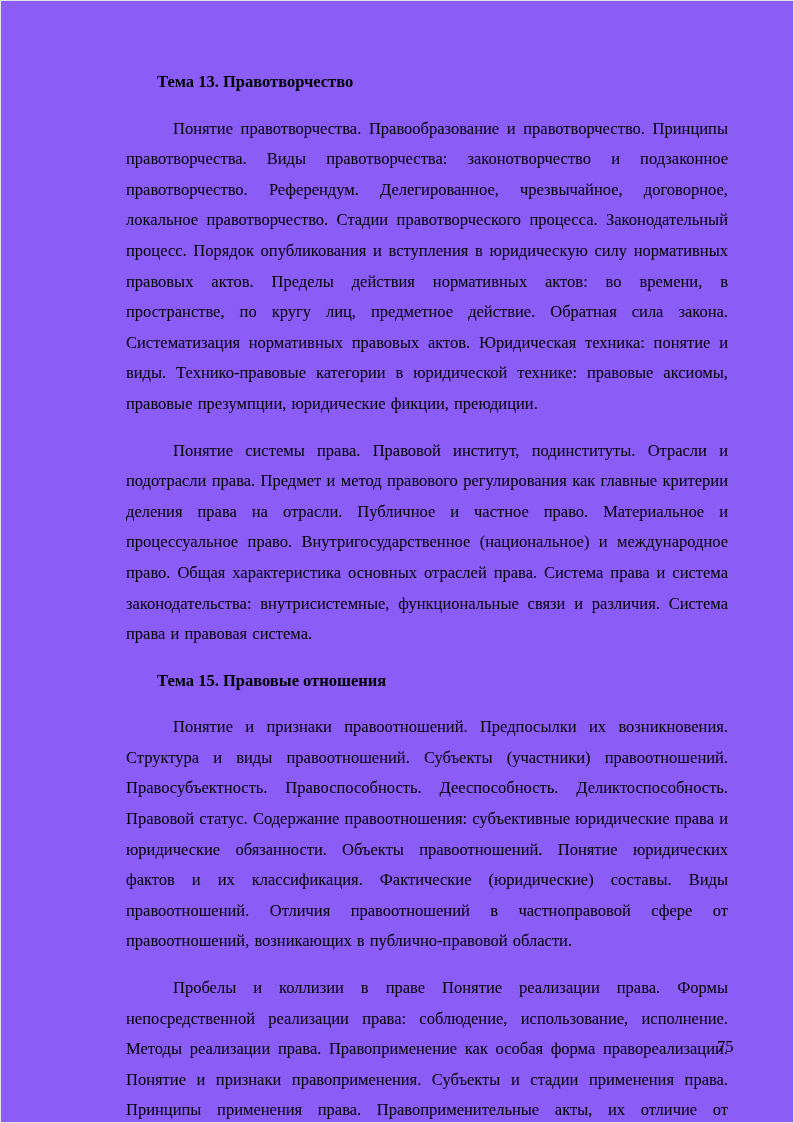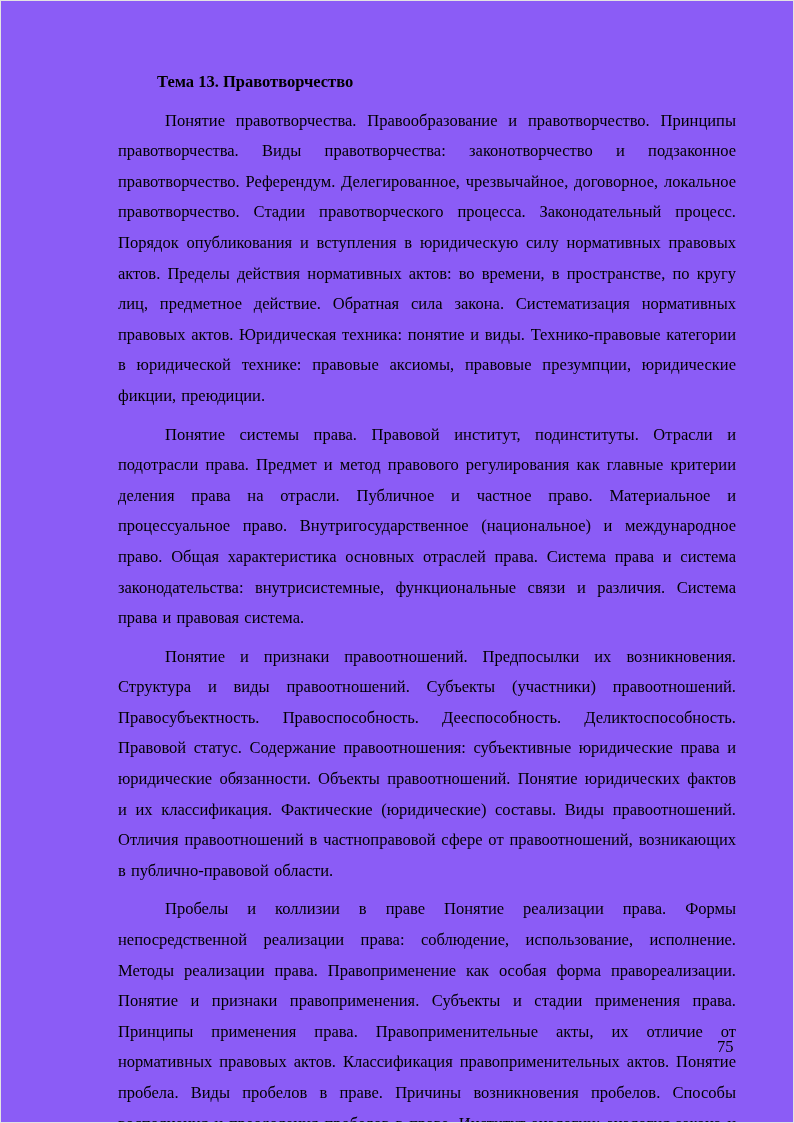--- a/index.html
+++ b/index.html
@@ -34,7 +34,7 @@
     text-align: left;
   }
   .section-body {
-    margin: 8px;
+    margin: 16px;
     text-indent: 47px;
     text-align: justify;
     text-justify: inter-word;

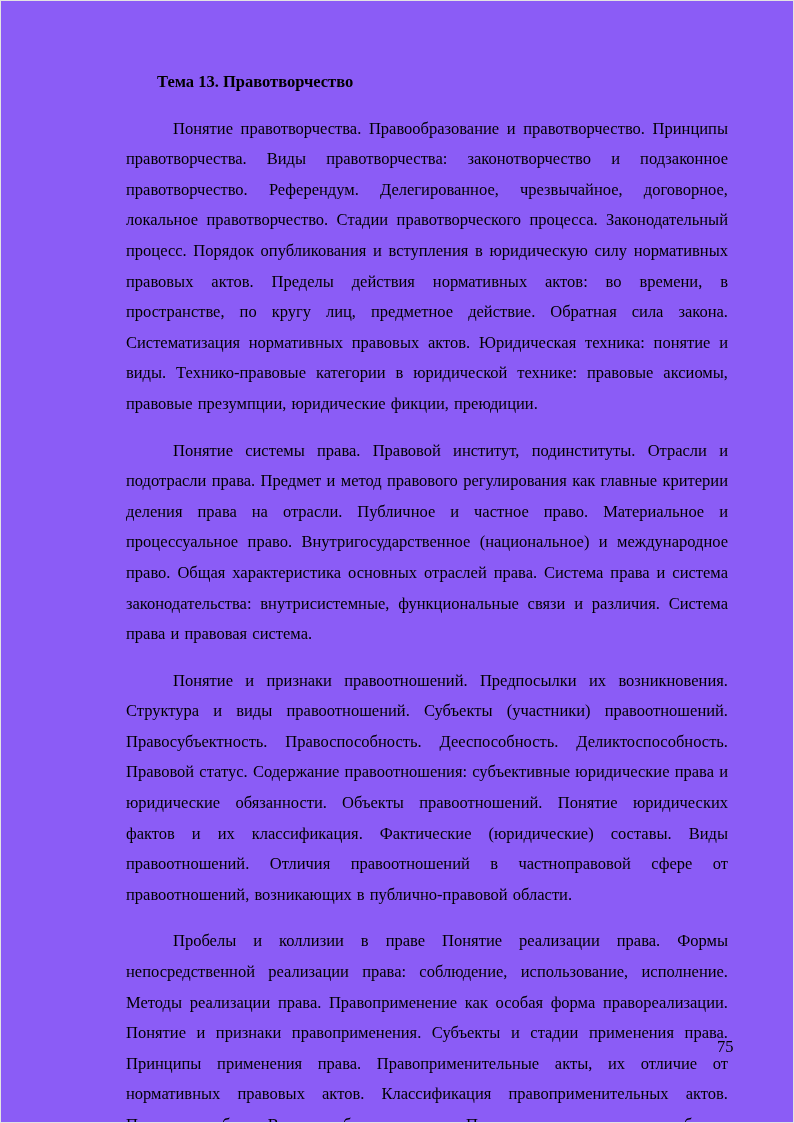--- a/index.html
+++ b/index.html
@@ -64,6 +64,7 @@
     </section>
 
     <section>
+      <h3 class="section-heading">Тема 15. Правовые отношения</h3>
       <p class="section-body">Понятие и признаки правоотношений. Предпосылки их возникновения. Структура и виды правоотношений. Субъекты (участники) правоотношений. Правосубъектность. Правоспособность. Дееспособность. Деликтоспособность. Правовой статус. Содержание правоотношения: субъективные юридические права и юридические обязанности. Объекты правоотношений. Понятие юридических фактов и их классификация. Фактические (юридические) составы. Виды правоотношений. Отличия правоотношений в частноправовой сфере от правоотношений, возникающих в публично-правовой области.</p>
     </section>
 

